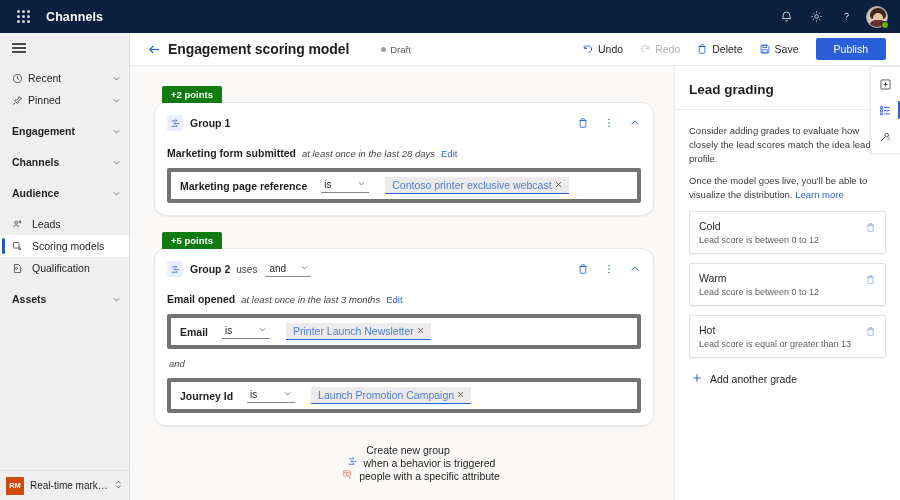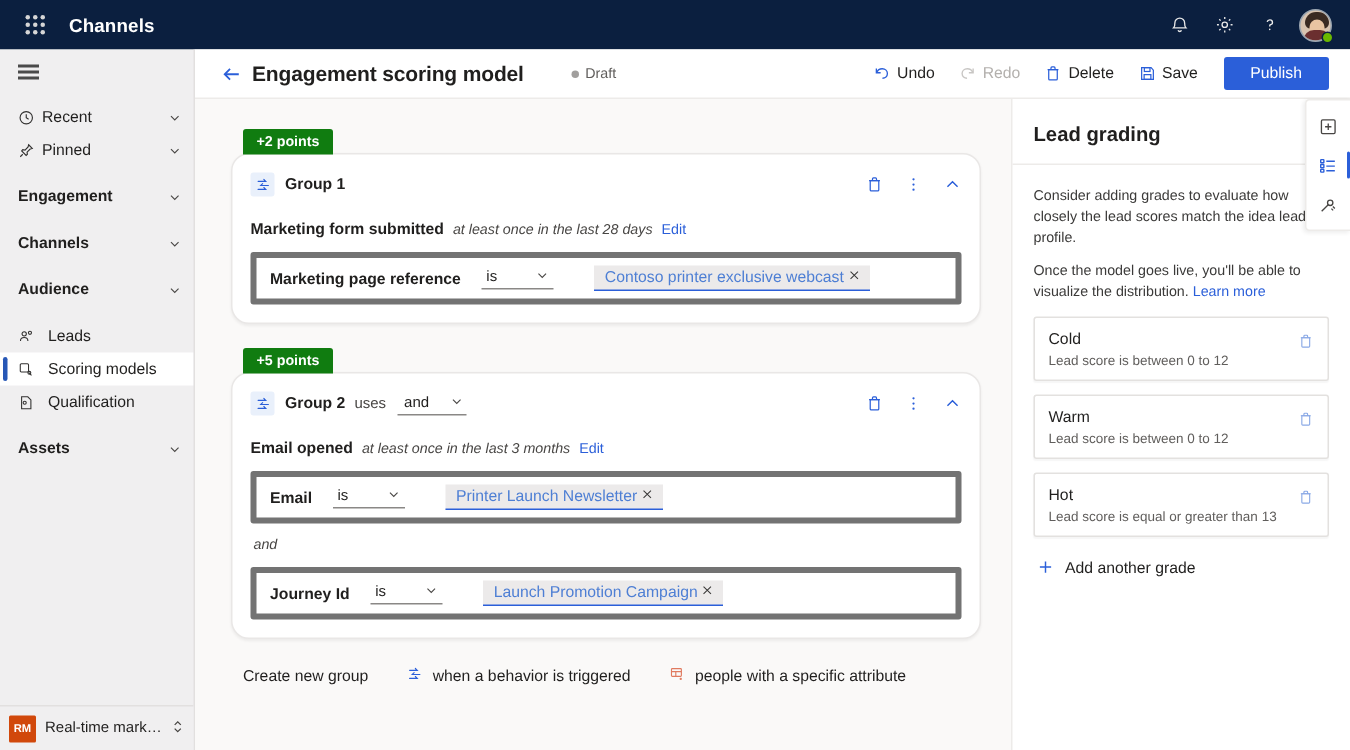--- a/index.html
+++ b/index.html
@@ -147,7 +147,7 @@
   .op-select .cv { color: #484644; font-size: 8px; }
   .value-chip {
     display: inline-flex; align-items: center; gap: 2px; background: #eceaea;
-    border-bottom: 1.5px solid #2b5fd9; padding: 2px 6px 2px 7px; margin-left: 27px; cursor: pointer;
+    border-bottom: 1.5px solid #2b5fd9; padding: 2px 6px 2px 7px; margin-left: 16px; cursor: pointer;
   }
   .value-chip .vtext { font-size: 10.5px; color: #4e7fd4; }
   .value-chip .vx { font-size: 11px; color: #3b3a39; line-height: 1; cursor: pointer; }

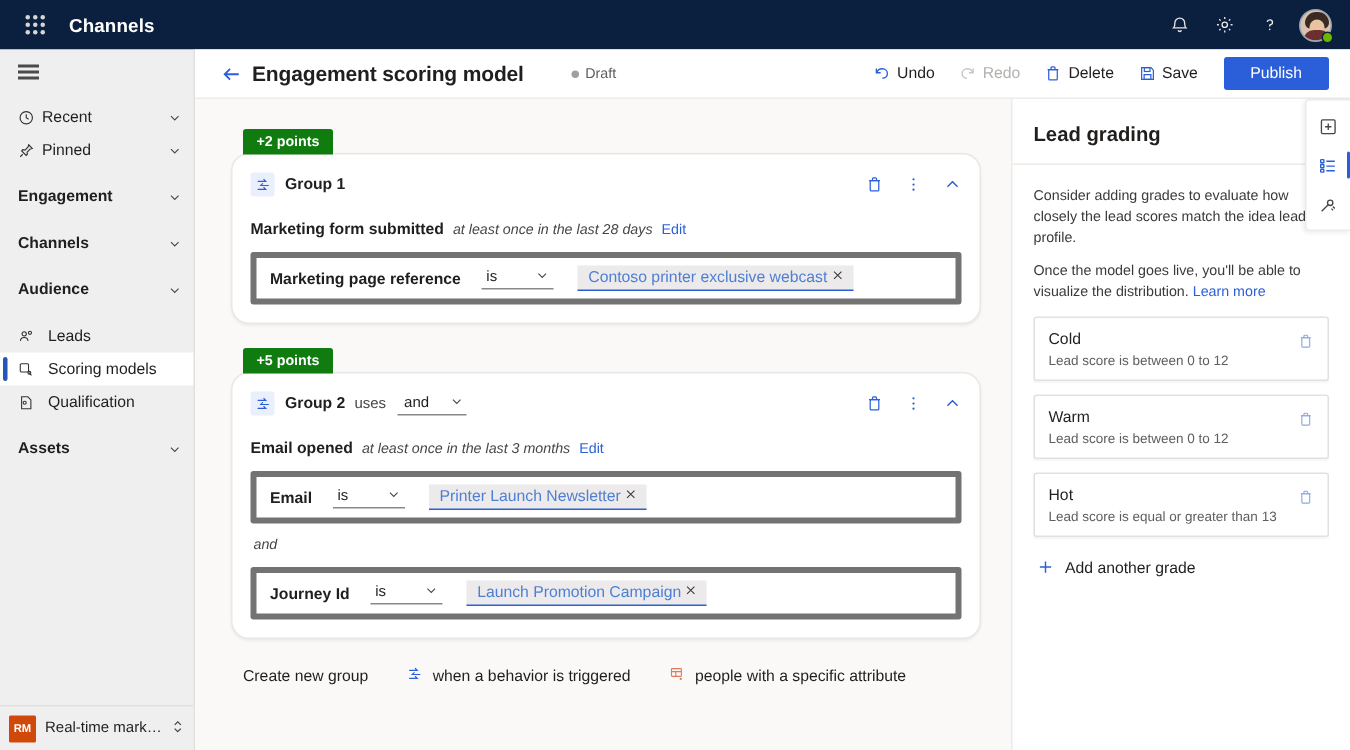--- a/index.html
+++ b/index.html
@@ -153,7 +153,7 @@
   .value-chip .vx { font-size: 11px; color: #3b3a39; line-height: 1; cursor: pointer; }
   .and-sep { font-size: 9.5px; font-style: italic; color: #484644; margin-top: 9px; margin-left: 2px; }
 
-  .create-row { display: flex; align-items: center; gap: 0; margin-top: 18px; padding-left: 8px; }
+  .create-row { display: flex; align-items: center; gap: 0; margin-top: 18px; padding-left: 8px; flex-direction: column; }
   .create-label { font-size: 10.5px; color: #201f1e; }
   .create-opt { display: flex; align-items: center; gap: 6px; margin-left: 26px; cursor: pointer; font-size: 10.5px; color: #201f1e; }
 

